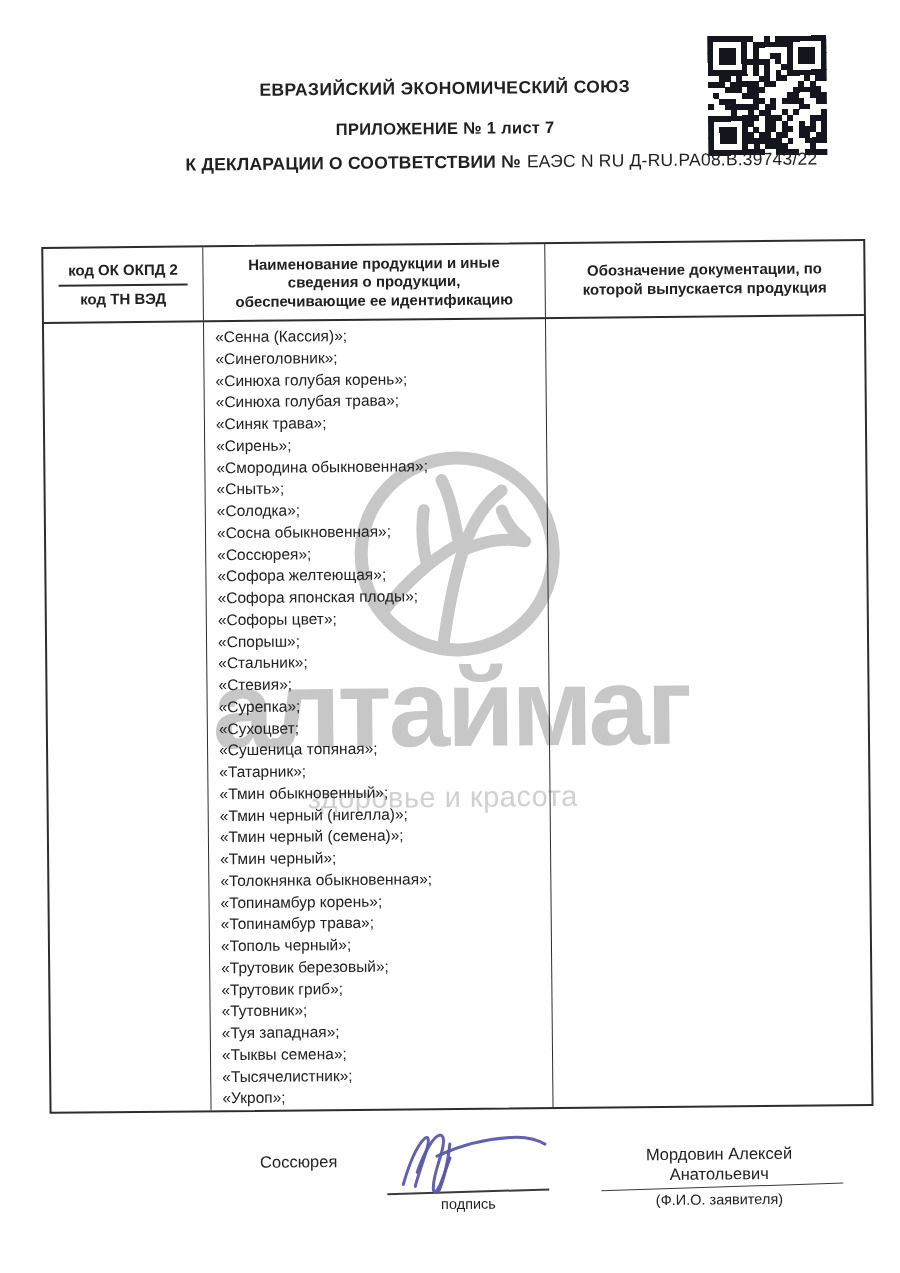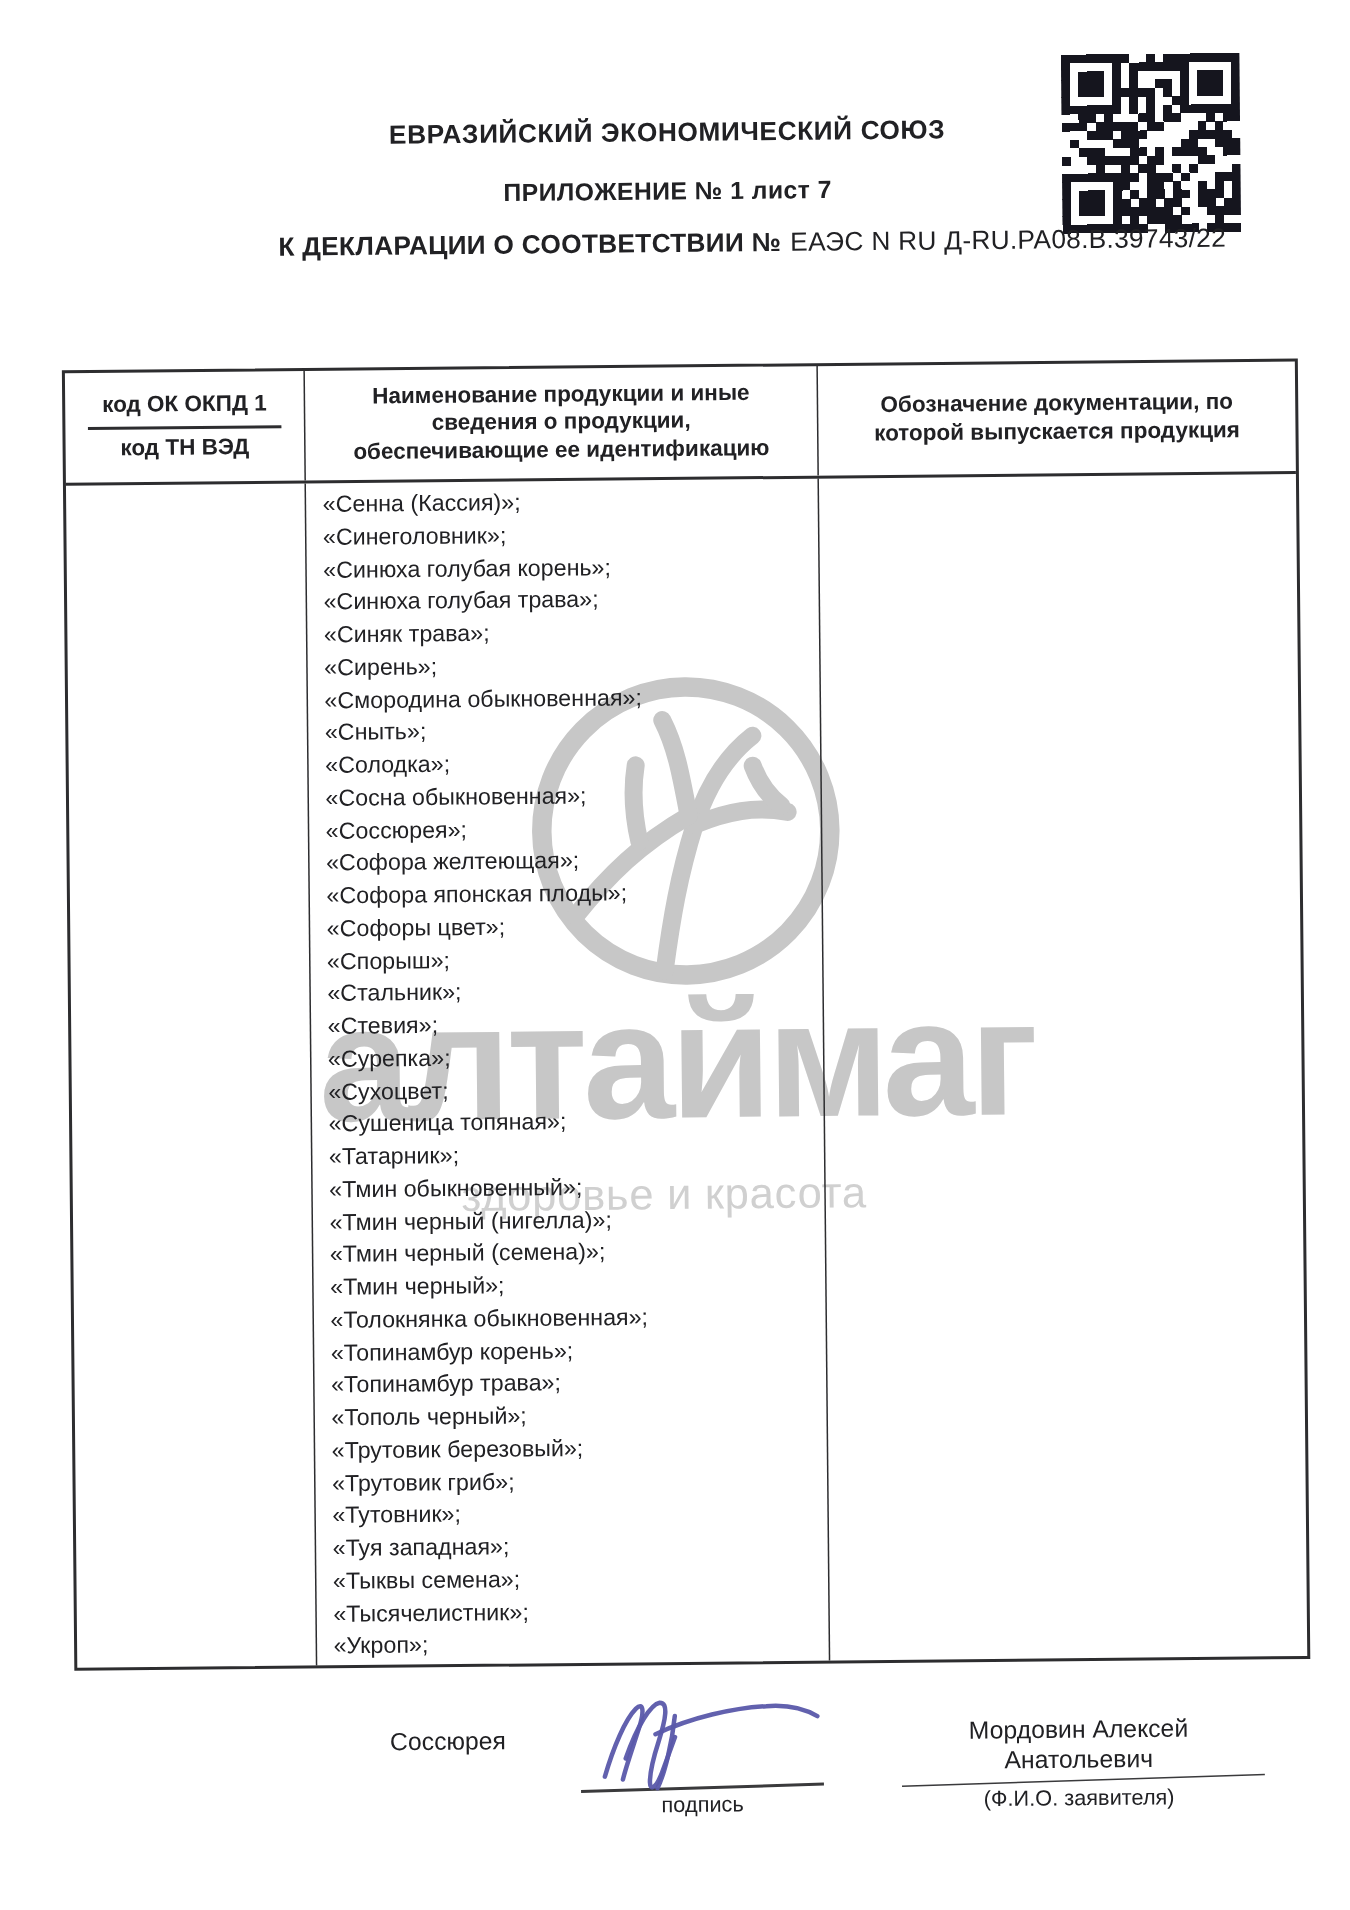--- a/index.html
+++ b/index.html
@@ -344,7 +344,7 @@
     <div class="tbl">
       <div class="row head">
         <div class="cell hcell">
-          <div>код ОК ОКПД 1</div>
+          <div>код ОК ОКПД 2</div>
           <div class="c1sep"></div>
           <div>код ТН ВЭД</div>
         </div>

